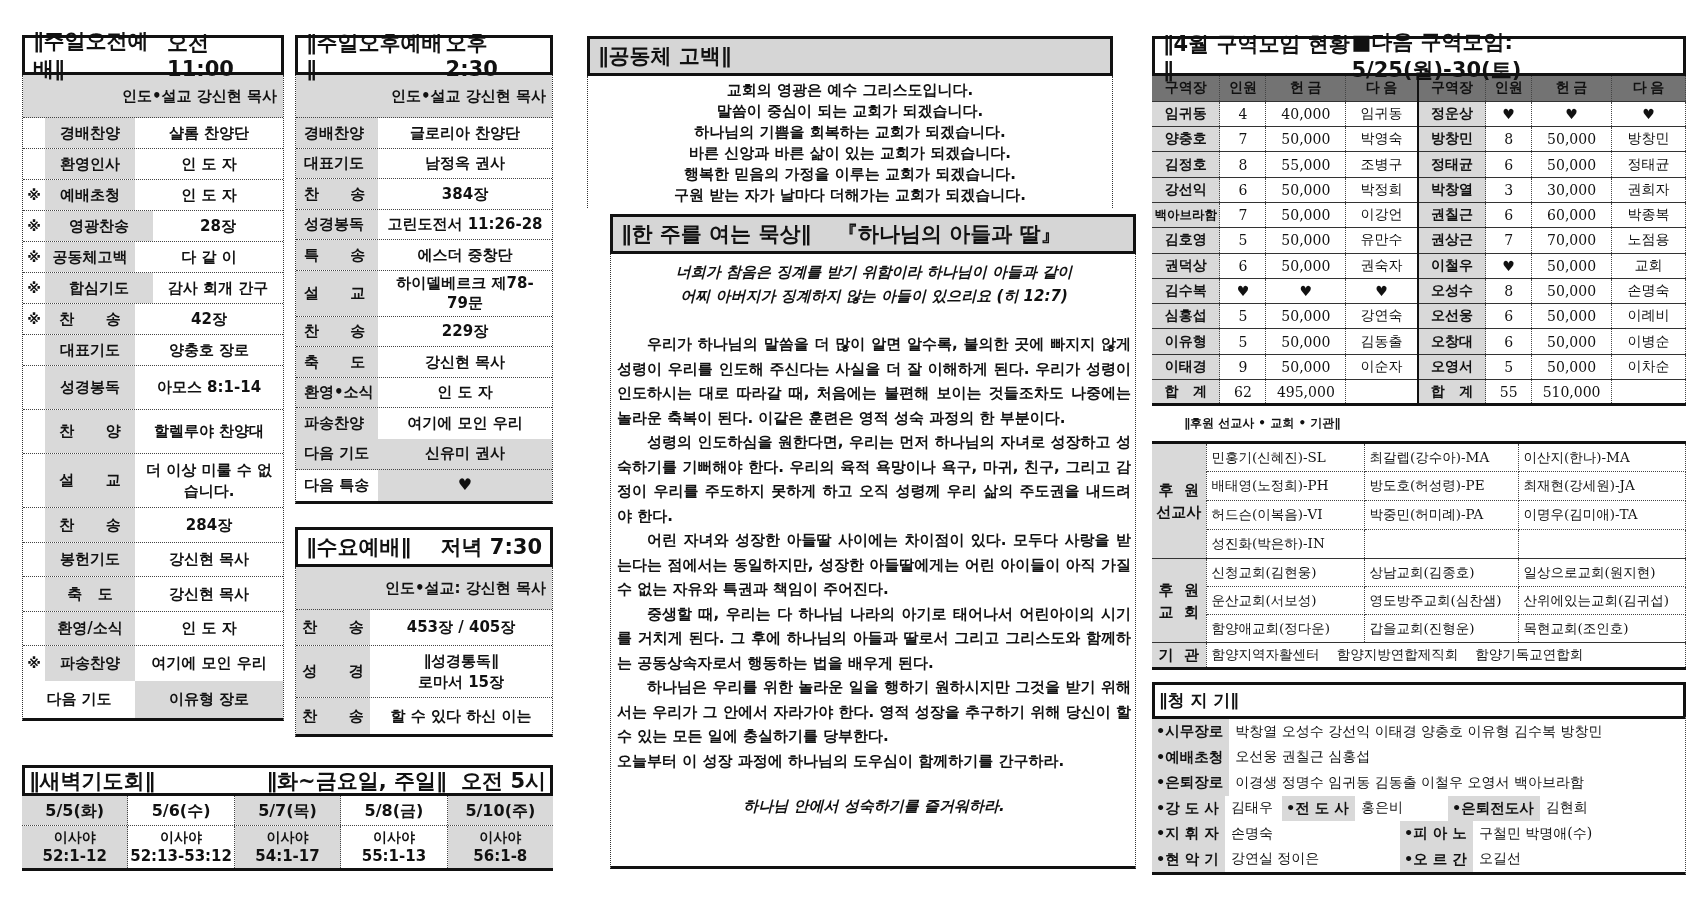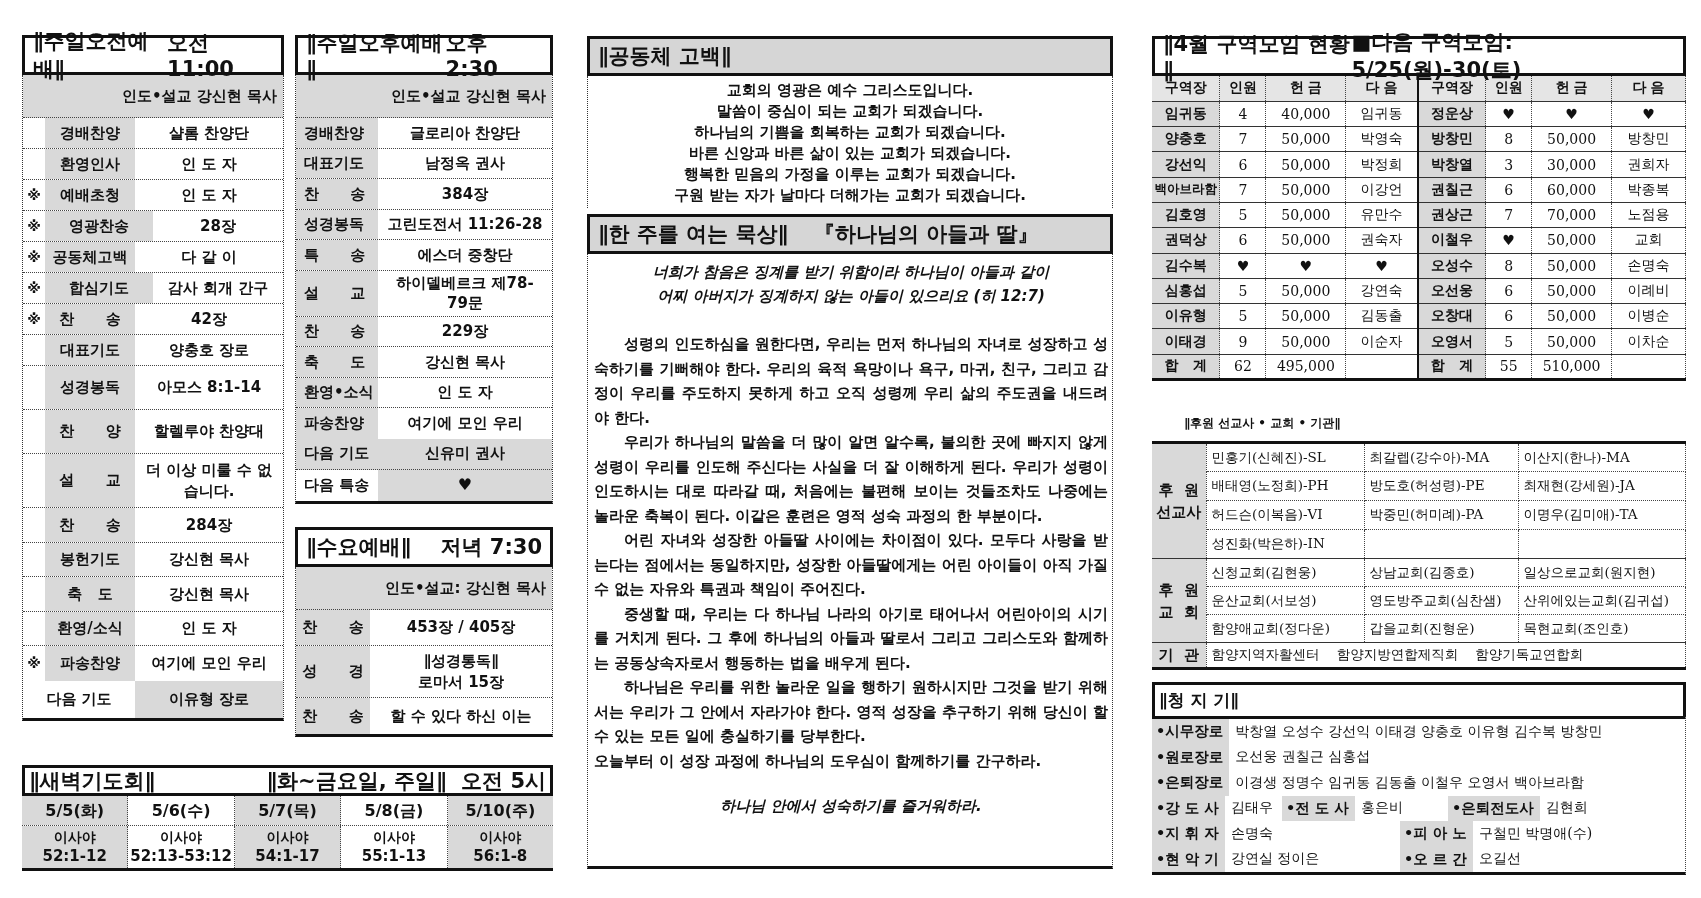--- a/index.html
+++ b/index.html
@@ -34,7 +34,7 @@
   .dt { border-collapse: collapse; width: 100%; font-size: 14px; }
   .dt td { height: 25.3px; text-align: center; border-right: 1px dotted #444; border-bottom: 1px solid #333; font-family: "DejaVu Serif", serif; }
   .dt td.nm { font-family: "DejaVu Sans", sans-serif; font-weight: bold; background: #d9d9d9; font-size: 14px; }
-  .dt tr.head td { font-family: Liberation Sans, sans-serif; font-weight: bold; background: #e5e5e5; }
+  .dt tr.head td { font-family: Liberation Serif, serif; font-weight: bold; background: #737373; }
   .dt td.sep { border-right: 2px solid #111; }
 
   .sp { border-collapse: collapse; width: 100%; font-size: 13.5px; }

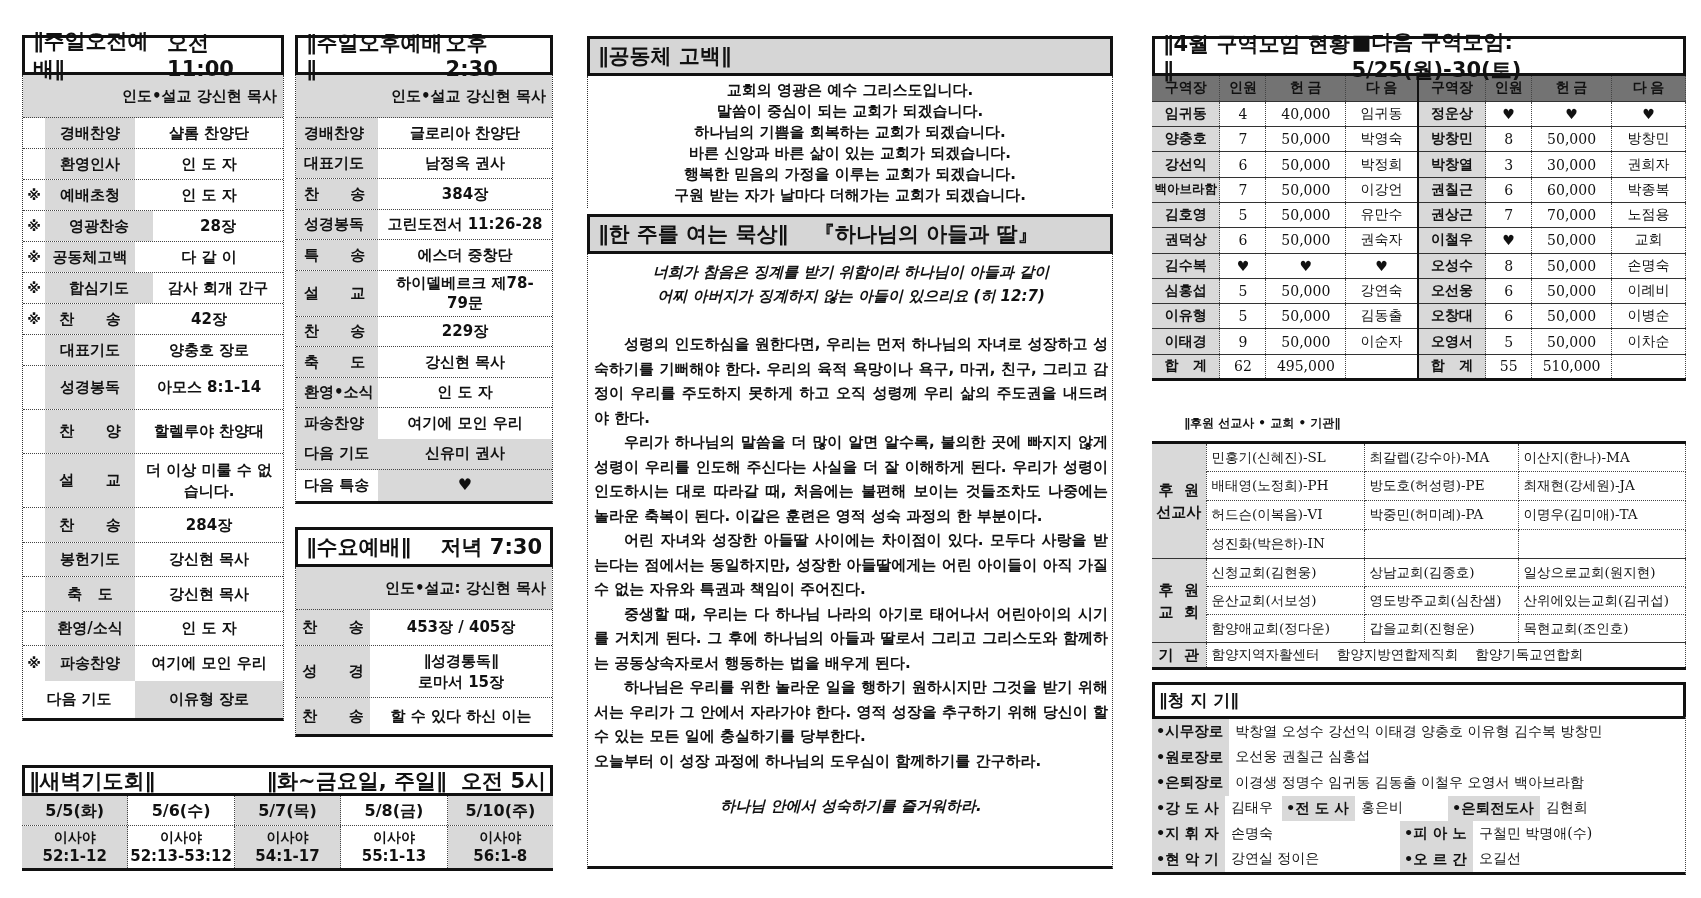--- a/index.html
+++ b/index.html
@@ -360,6 +360,16 @@
           <td style="">방창민</td>
         </tr>
         <tr>
+          <td class="nm" style="">김정호</td>
+          <td style="">8</td>
+          <td style="">55,000</td>
+          <td class="sep" style="">조병구</td>
+          <td class="nm" style="">정태균</td>
+          <td style="">6</td>
+          <td style="">50,000</td>
+          <td style="">정태균</td>
+        </tr>
+        <tr>
           <td class="nm" style="">강선익</td>
           <td style="">6</td>
           <td style="">50,000</td>

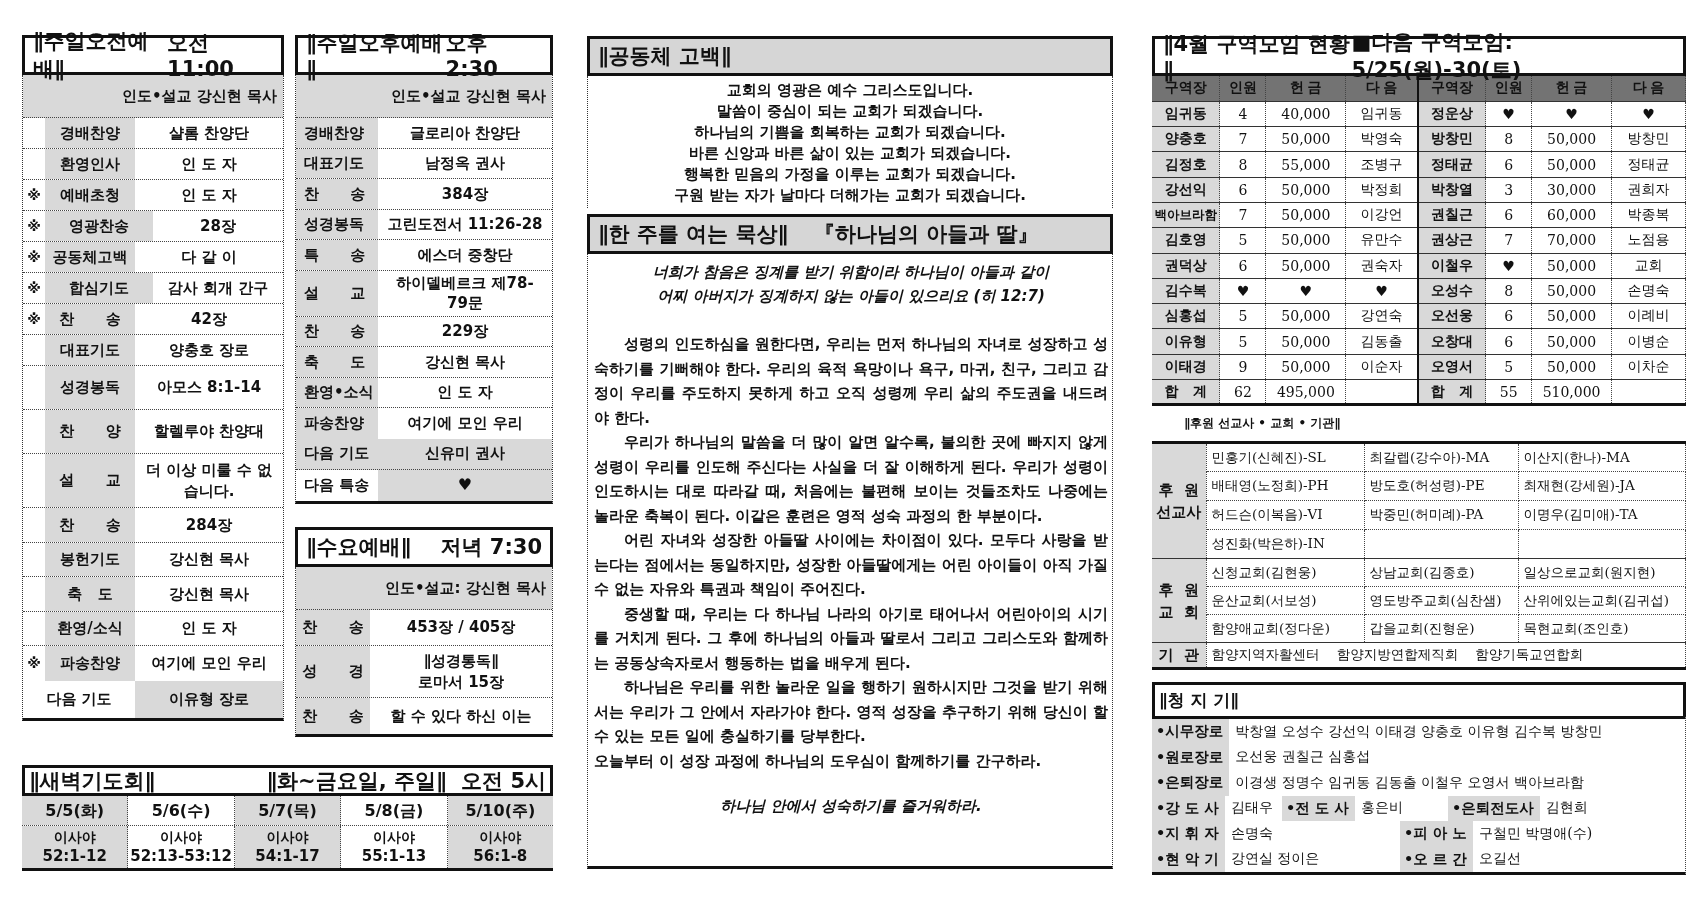--- a/index.html
+++ b/index.html
@@ -288,7 +288,7 @@
     </div>
 </div>
 
-<div class="abs" style="left:587px; top:214px; width:526px;">
+<div class="abs" style="left:610px; top:214px; width:526px;">
   <div class="hdr gray" style="height:40px; justify-content:flex-start; gap:26px;">
     <span>∥한 주를 여는 묵상∥</span>
     <span>『하나님의 아들과 딸』</span>

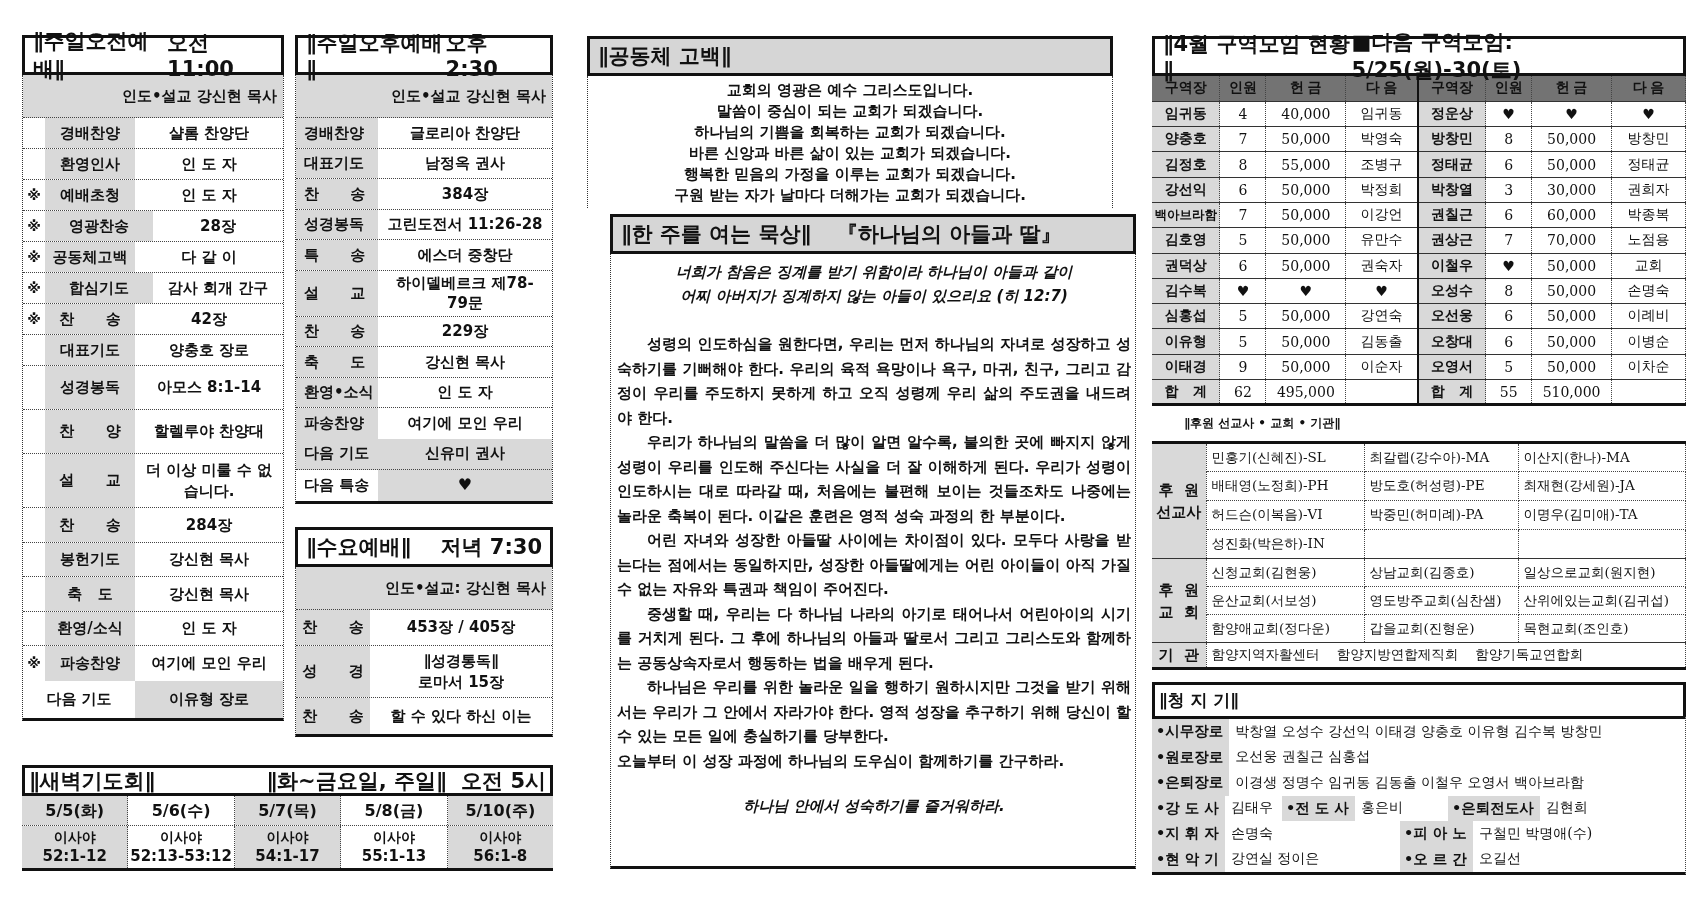--- a/index.html
+++ b/index.html
@@ -299,8 +299,8 @@
         <p>어찌 아버지가 징계하지 않는 아들이 있으리요 (히 12:7)</p>
       </div>
     <div class="med-body" id="med-paras" style="margin-top:24px;">
+        <p>우리가 하나님의 말씀을 더 많이 알면 알수록, 불의한 곳에 빠지지 않게 성령이 우리를 인도해 주신다는 사실을 더 잘 이해하게 된다. 우리가 성령이 인도하시는 대로 따라갈 때, 처음에는 불편해 보이는 것들조차도 나중에는 놀라운 축복이 된다. 이같은 훈련은 영적 성숙 과정의 한 부분이다.</p>
         <p>성령의 인도하심을 원한다면, 우리는 먼저 하나님의 자녀로 성장하고 성숙하기를 기뻐해야 한다. 우리의 육적 욕망이나 욕구, 마귀, 친구, 그리고 감정이 우리를 주도하지 못하게 하고 오직 성령께 우리 삶의 주도권을 내드려야 한다.</p>
-        <p>우리가 하나님의 말씀을 더 많이 알면 알수록, 불의한 곳에 빠지지 않게 성령이 우리를 인도해 주신다는 사실을 더 잘 이해하게 된다. 우리가 성령이 인도하시는 대로 따라갈 때, 처음에는 불편해 보이는 것들조차도 나중에는 놀라운 축복이 된다. 이같은 훈련은 영적 성숙 과정의 한 부분이다.</p>
         <p>어린 자녀와 성장한 아들딸 사이에는 차이점이 있다. 모두다 사랑을 받는다는 점에서는 동일하지만, 성장한 아들딸에게는 어린 아이들이 아직 가질 수 없는 자유와 특권과 책임이 주어진다.</p>
         <p>중생할 때, 우리는 다 하나님 나라의 아기로 태어나서 어린아이의 시기를 거치게 된다. 그 후에 하나님의 아들과 딸로서 그리고 그리스도와 함께하는 공동상속자로서 행동하는 법을 배우게 된다.</p>
         <p>하나님은 우리를 위한 놀라운 일을 행하기 원하시지만 그것을 받기 위해서는 우리가 그 안에서 자라가야 한다. 영적 성장을 추구하기 위해 당신이 할 수 있는 모든 일에 충실하기를 당부한다.</p>

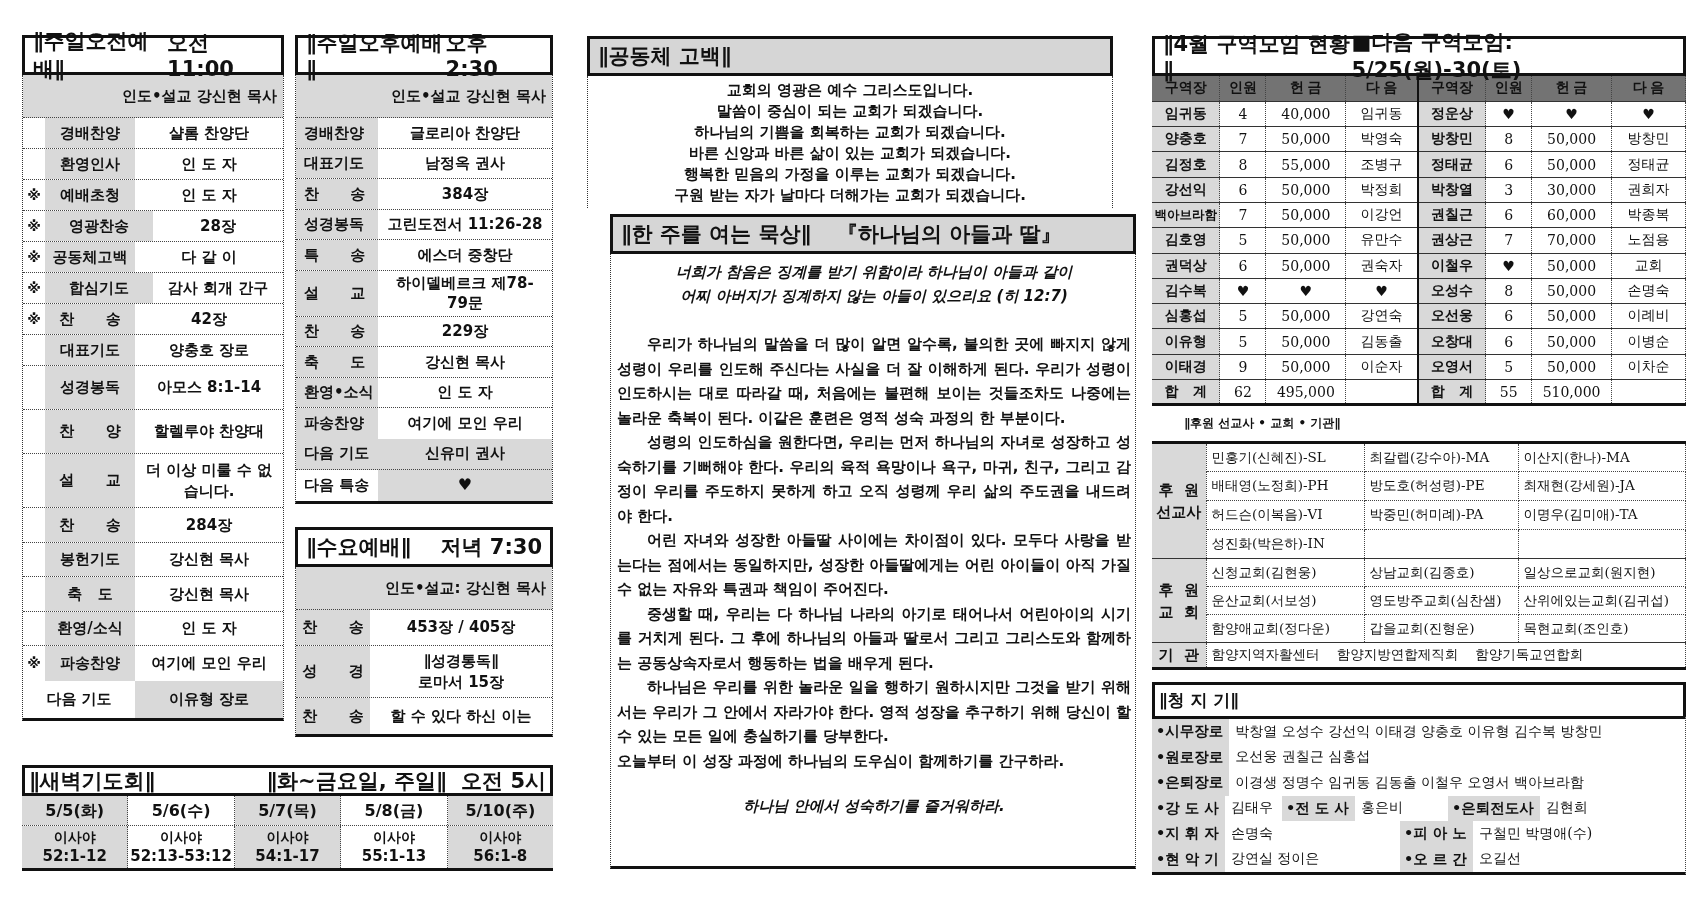--- a/index.html
+++ b/index.html
@@ -535,7 +535,7 @@
       </div>
       <div class="r" style="position:relative;">
         <div style="display:flex; align-items:center; height:100%;">
-          <span class="k">•원로장로</span>
+          <span class="k">•예배초청</span>
           <span class="v">오선웅 권칠근 심홍섭</span>
         </div>
       </div>

